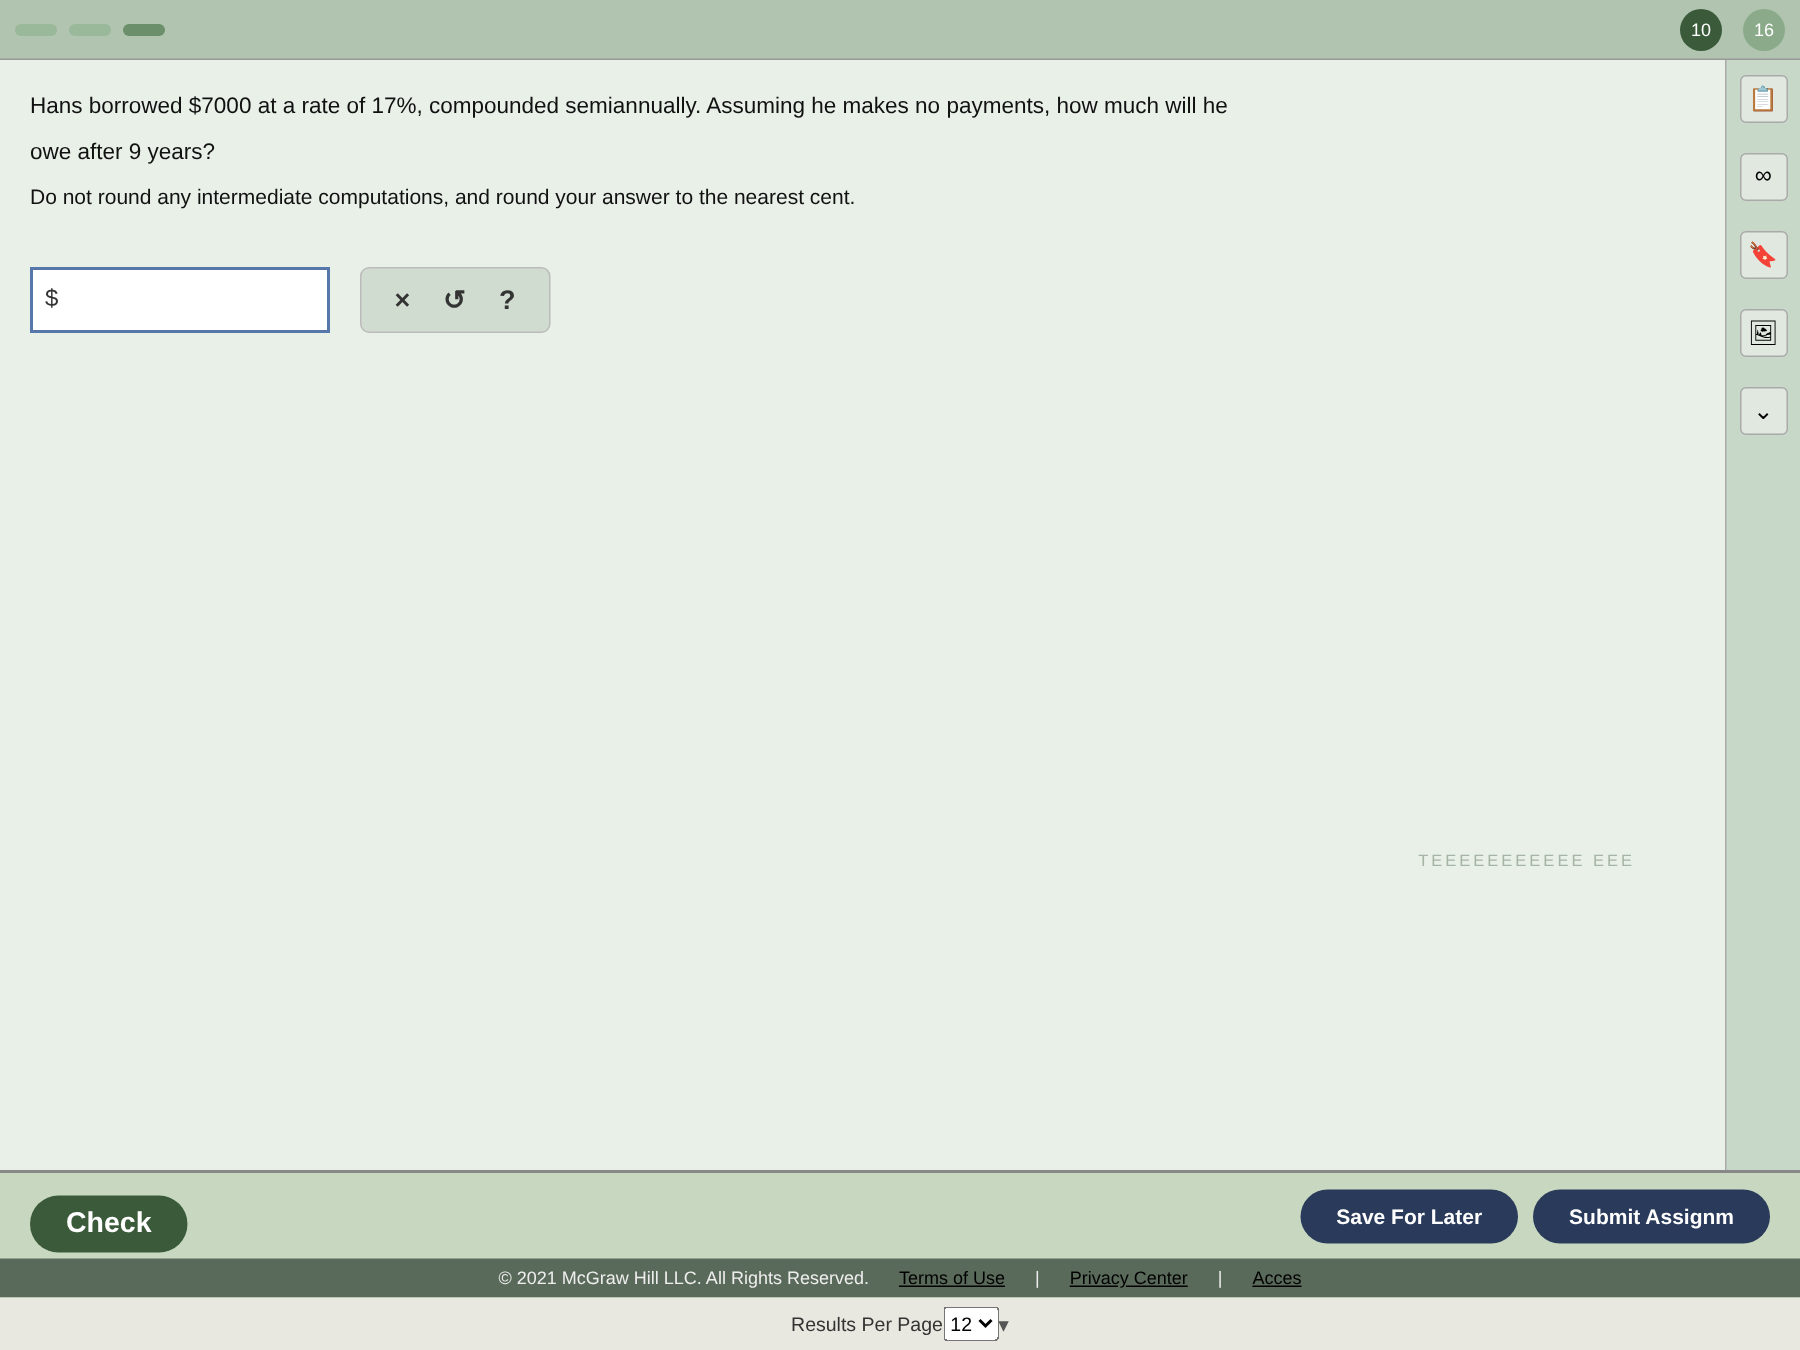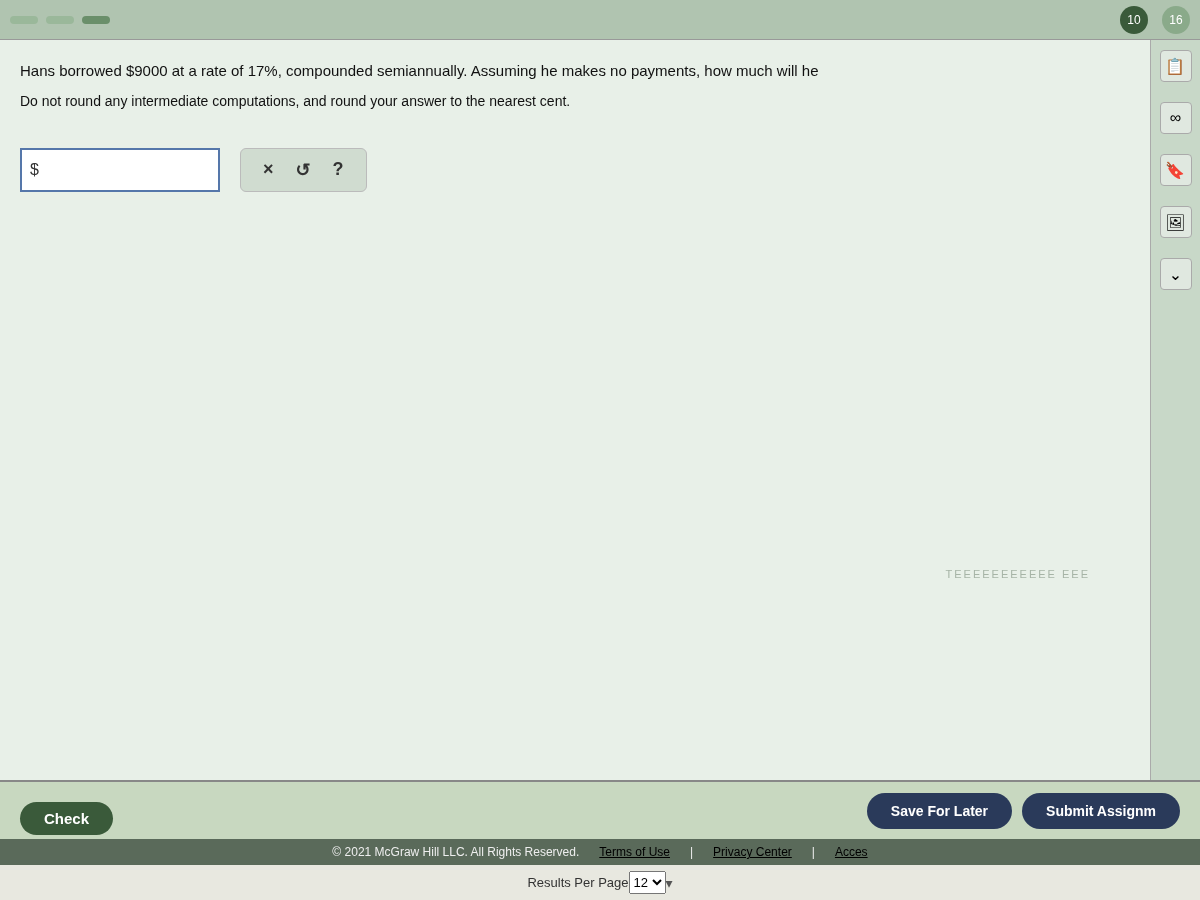--- a/index.html
+++ b/index.html
@@ -313,7 +313,7 @@
 </div>
 
 <div class="main-content">
-  <p class="question-text">Hans borrowed $9000 at a rate of 17%, compounded semiannually. Assuming he makes no payments, how much will he</p>
+  <p class="question-text">Hans borrowed $7000 at a rate of 17%, compounded semiannually. Assuming he makes no payments, how much will he</p>
   <p class="instruction-text">Do not round any intermediate computations, and round your answer to the nearest cent.</p>
 
   <div class="answer-row">

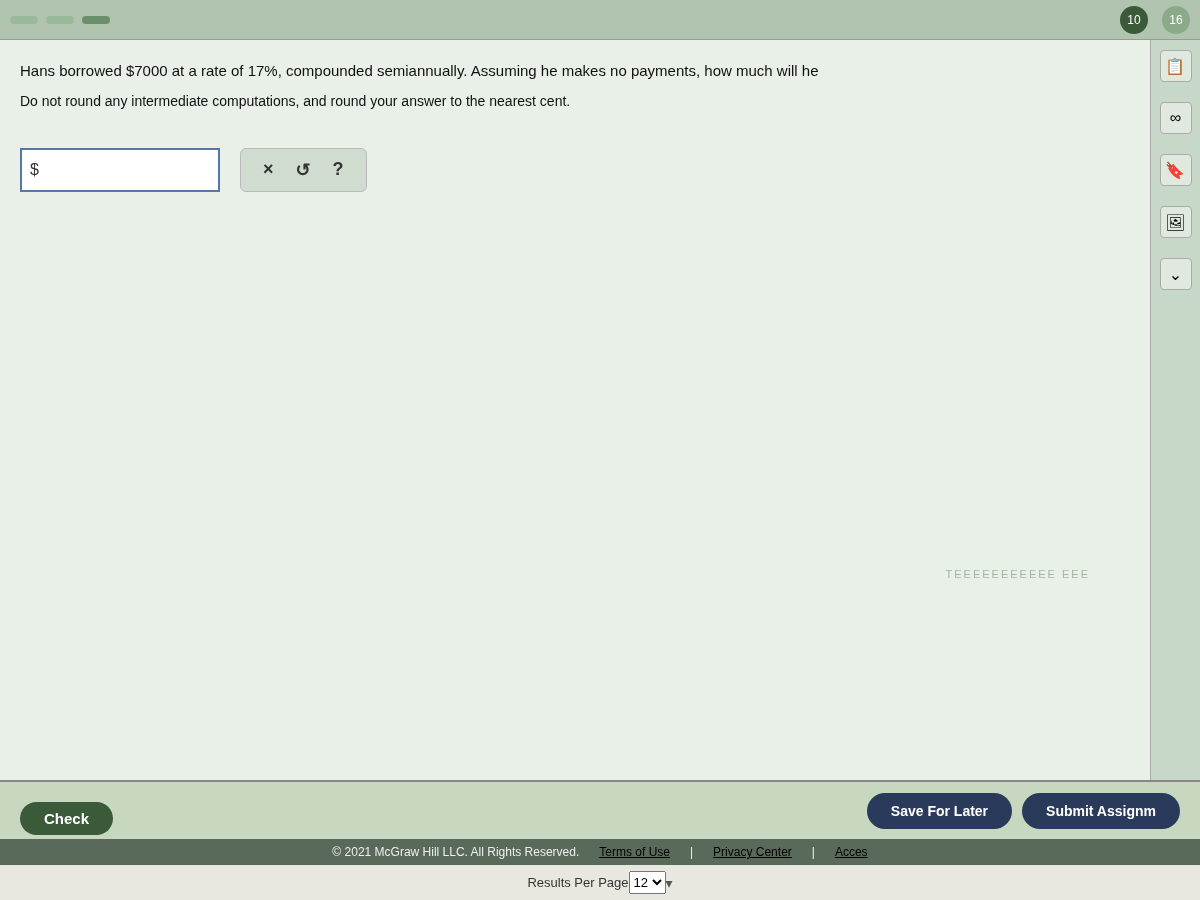--- a/index.html
+++ b/index.html
@@ -314,6 +314,7 @@
 
 <div class="main-content">
   <p class="question-text">Hans borrowed $7000 at a rate of 17%, compounded semiannually. Assuming he makes no payments, how much will he</p>
+  <p class="question-text">owe after 9 years?</p>
   <p class="instruction-text">Do not round any intermediate computations, and round your answer to the nearest cent.</p>
 
   <div class="answer-row">

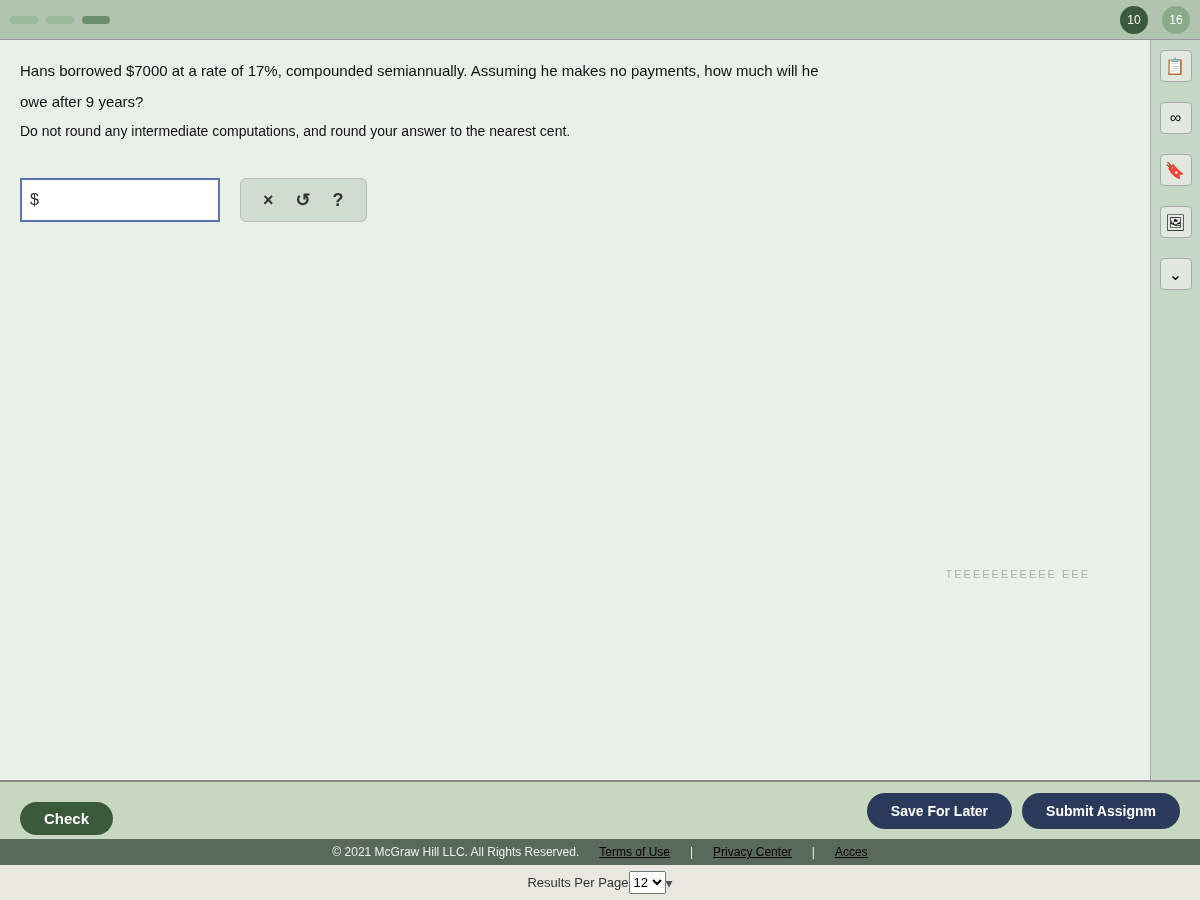--- a/index.html
+++ b/index.html
@@ -163,7 +163,7 @@
       border: none;
       border-radius: 20px;
       padding: 8px 24px;
-      font-size: 15px;
+      font-size: 19px;
       cursor: pointer;
       font-weight: bold;
       position: absolute;

